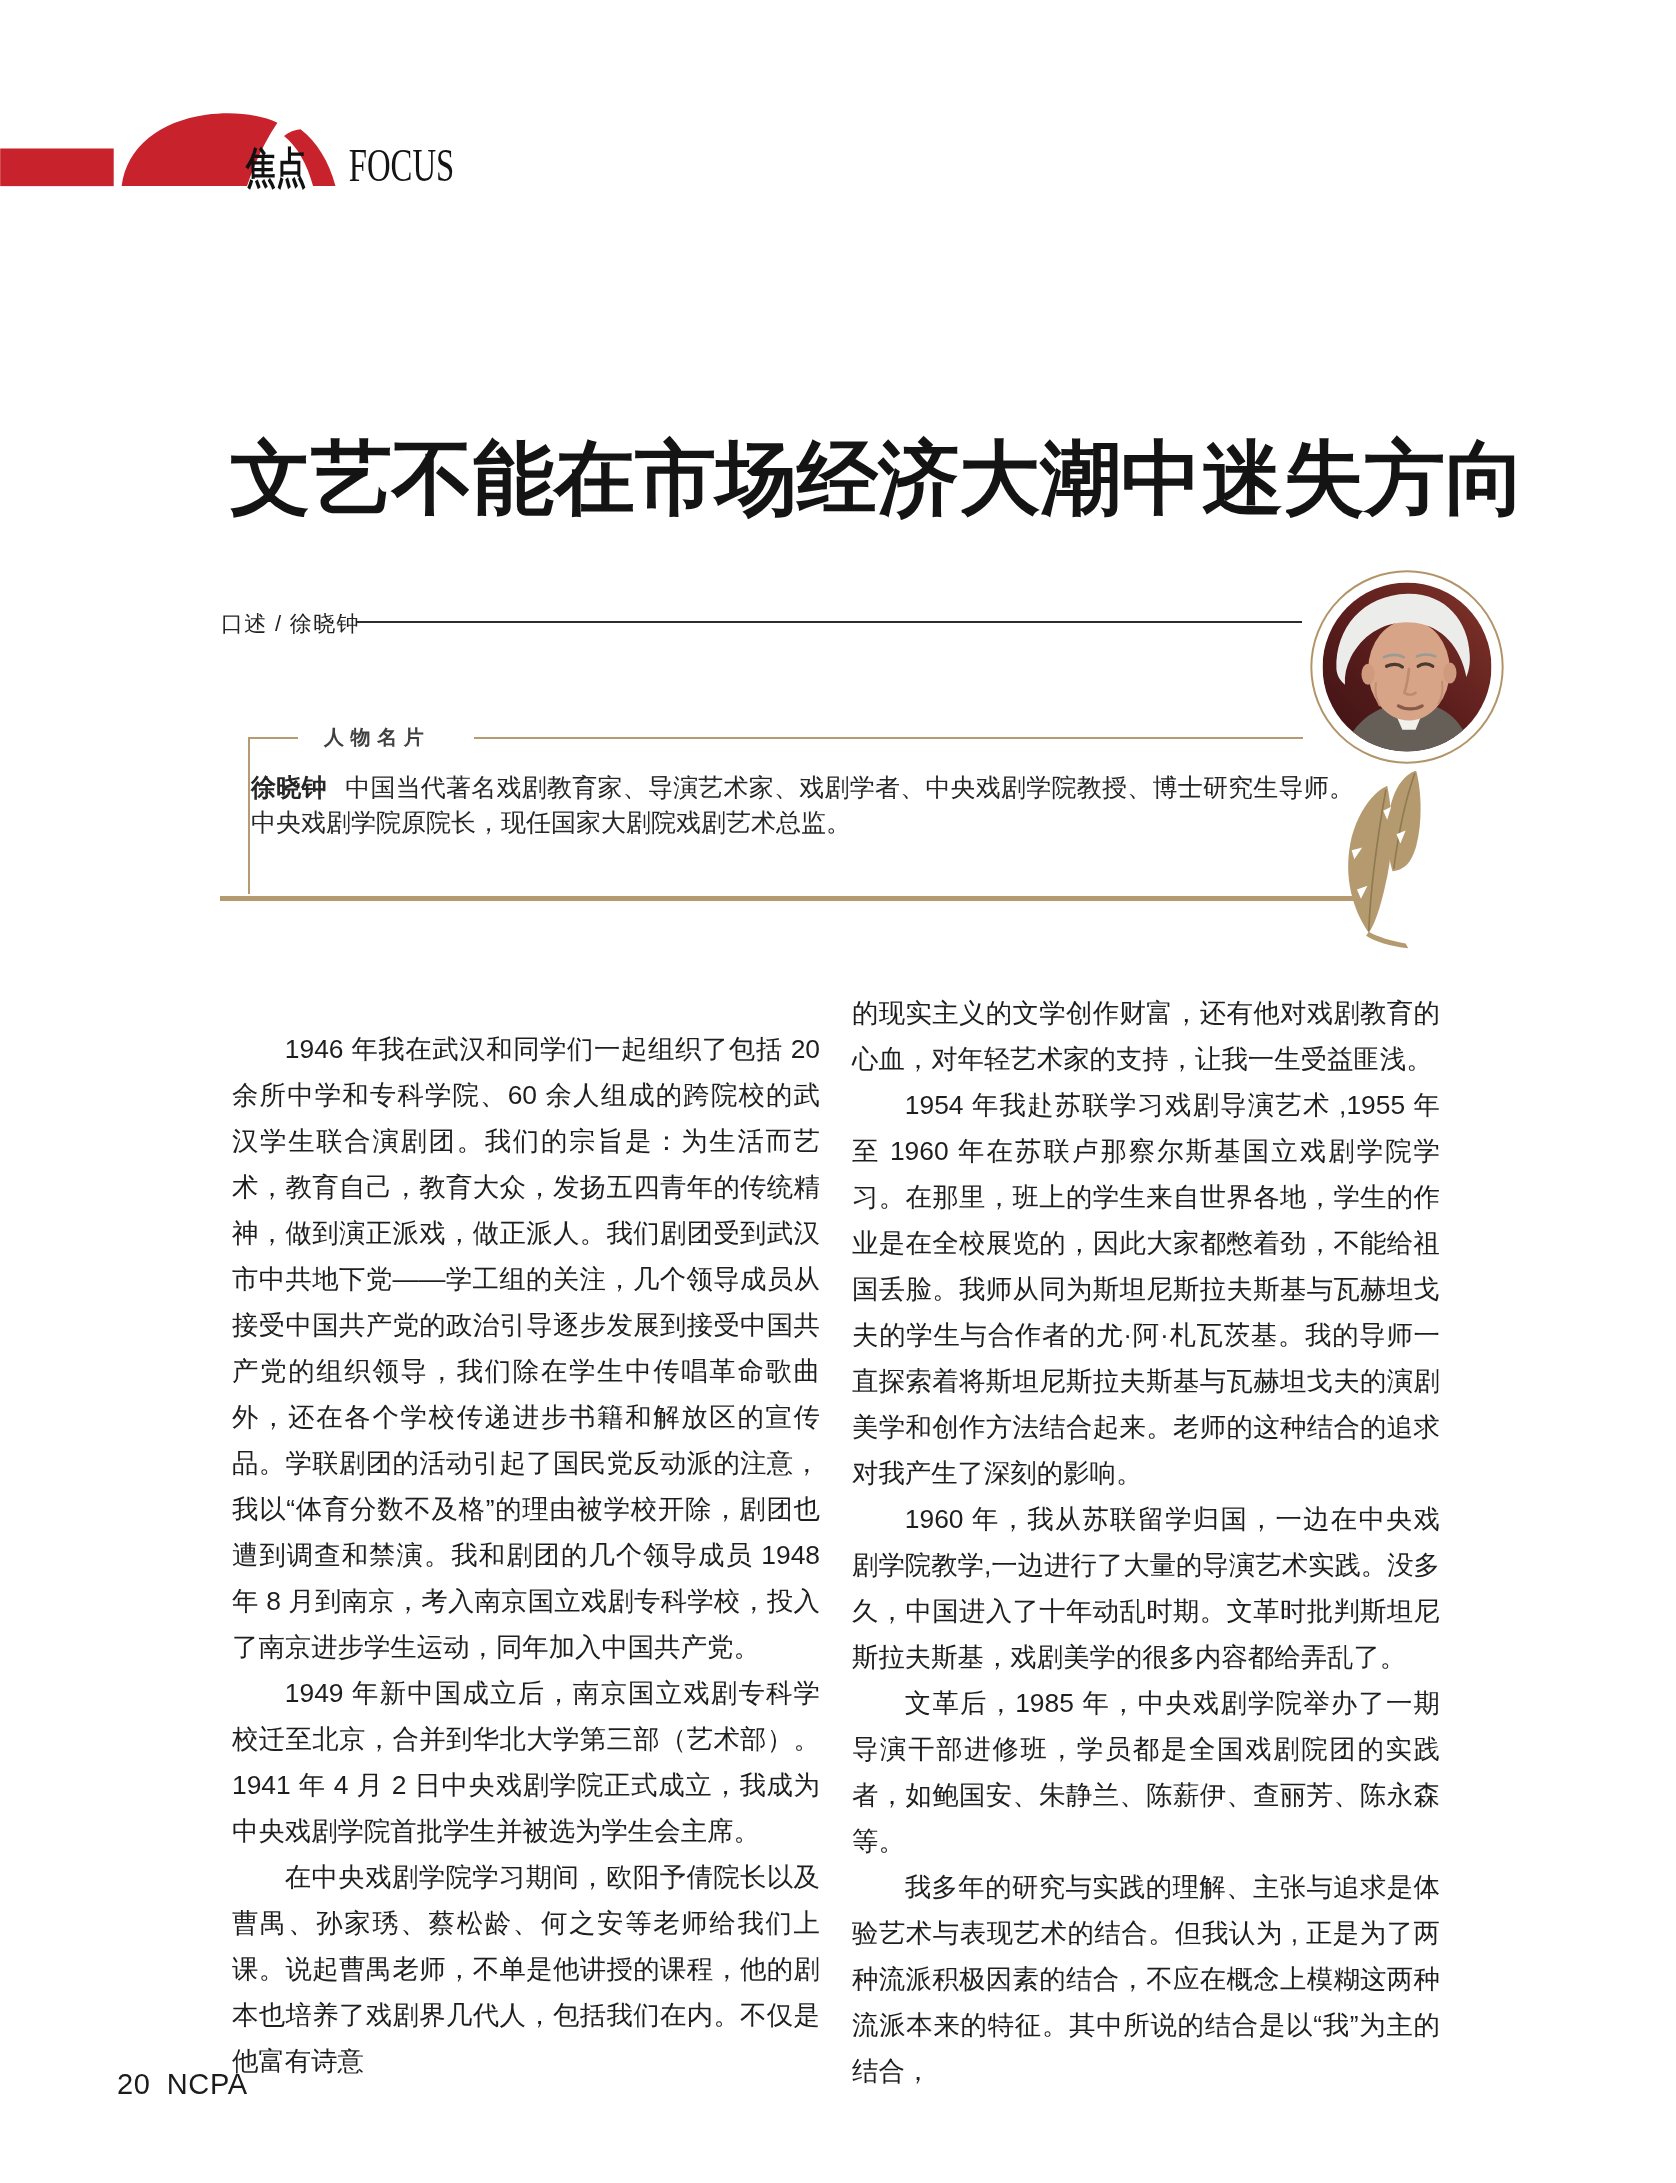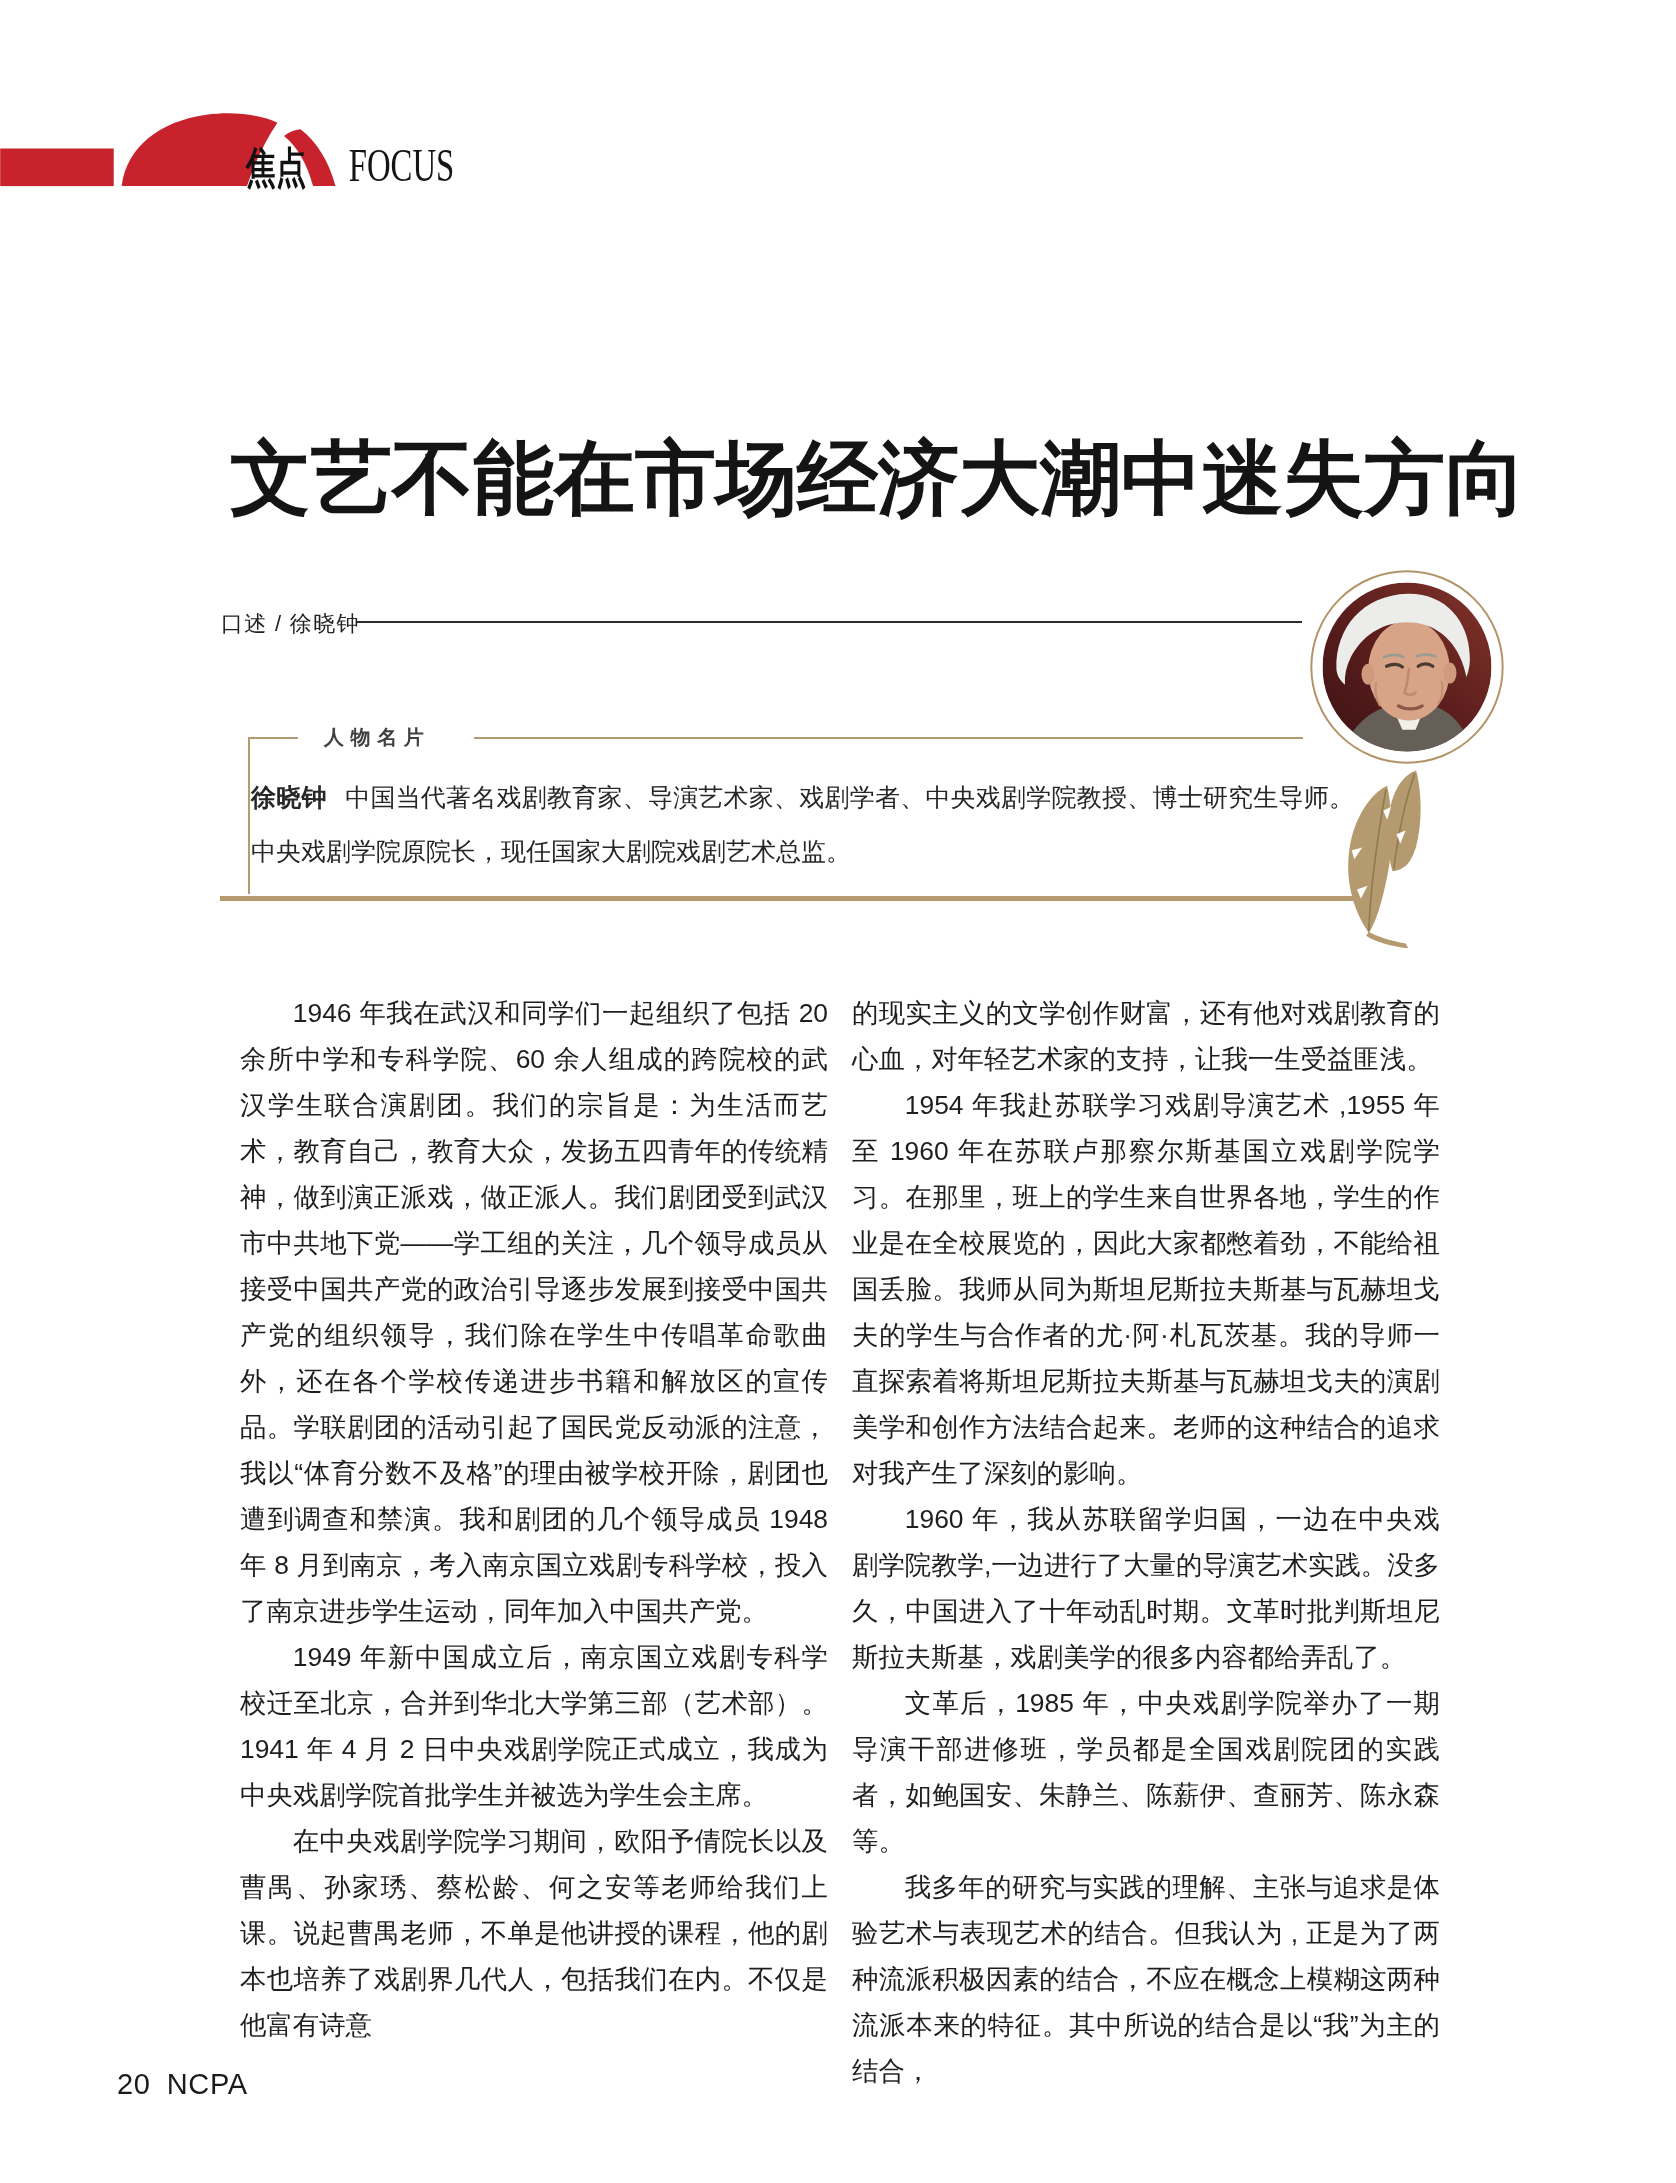--- a/index.html
+++ b/index.html
@@ -47,7 +47,7 @@
   .pb-rule{position:absolute;left:254px;top:14.5px;width:829px;height:2px;background:#b59b71;}
   .pb-bio{
     position:absolute;left:31px;top:48px;width:1103px;margin:0;
-    font-size:25px;line-height:54px;color:#262626;text-align:justify;
+    font-size:25px;line-height:35px;color:#262626;text-align:justify;
   }
   .pb-bio .name{font-weight:bold;margin-right:18.5px;}
   .pb-bar{position:absolute;left:0px;top:174px;width:1138px;height:4.6px;background:#b49a6e;}

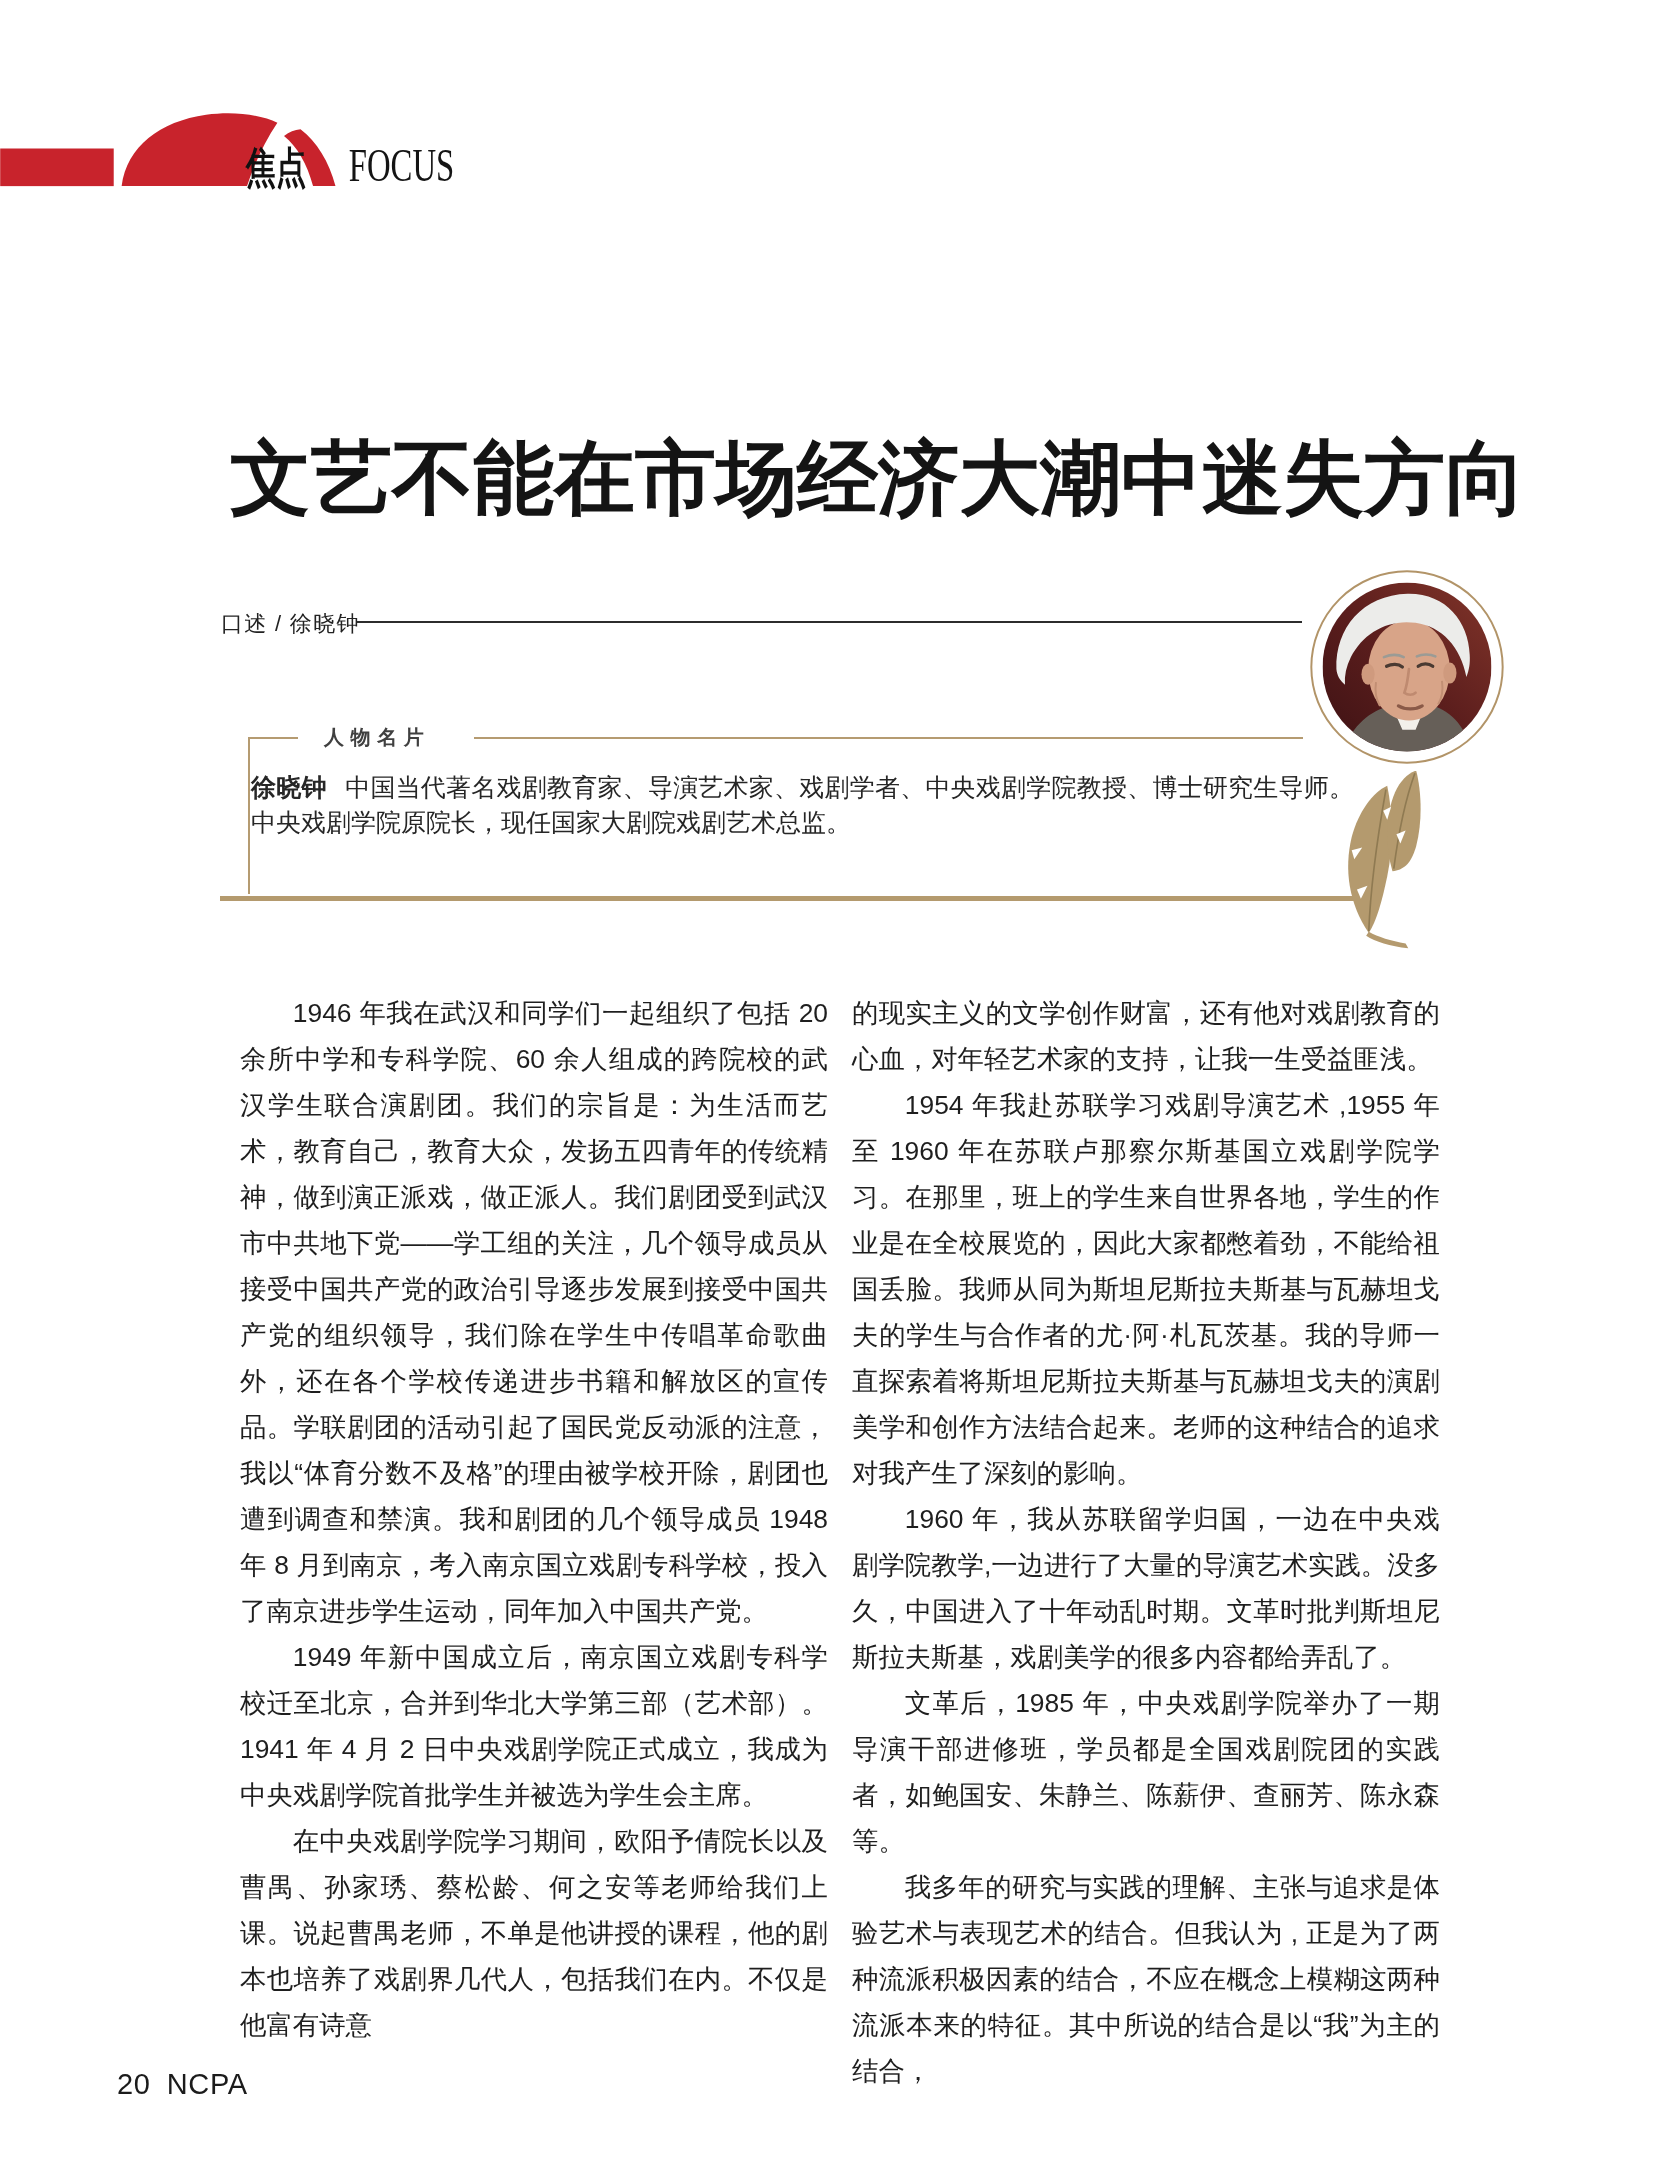--- a/index.html
+++ b/index.html
@@ -59,7 +59,7 @@
     font-size:26.4px;line-height:46px;color:#1e1e1e;
     text-align:justify;
   }
-  .col-left{left:240px;}
+  .col-left{left:232px;margin-top:36px;}
   .col-right{left:852px;}
   .col p{margin:0;text-indent:2em;}
   .col p.no-indent{text-indent:0;}

